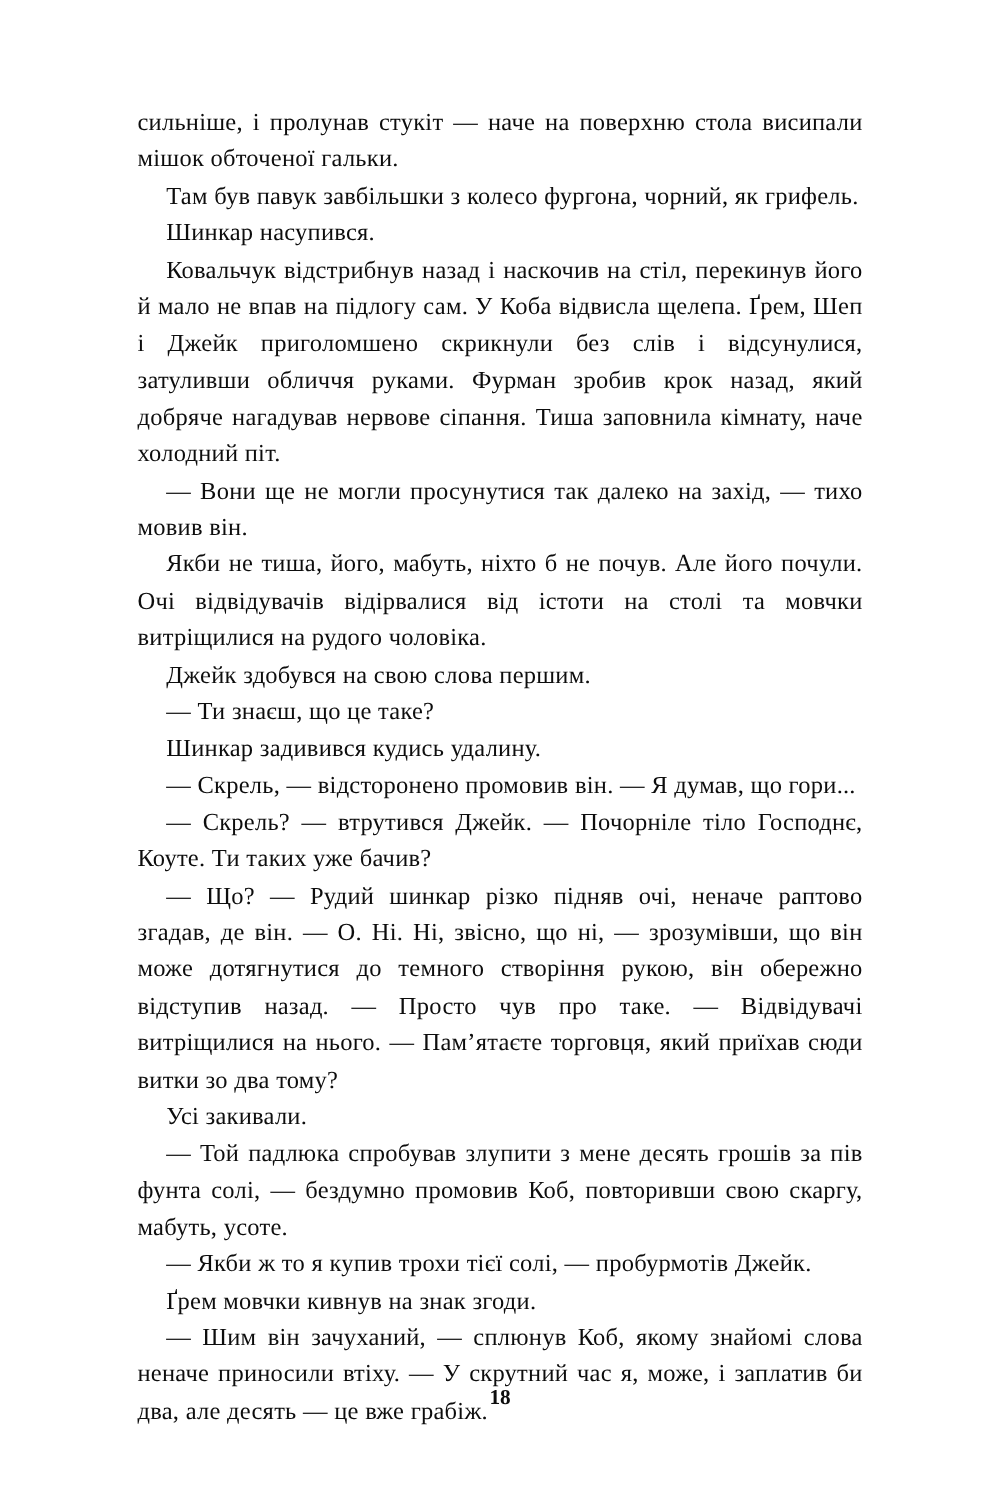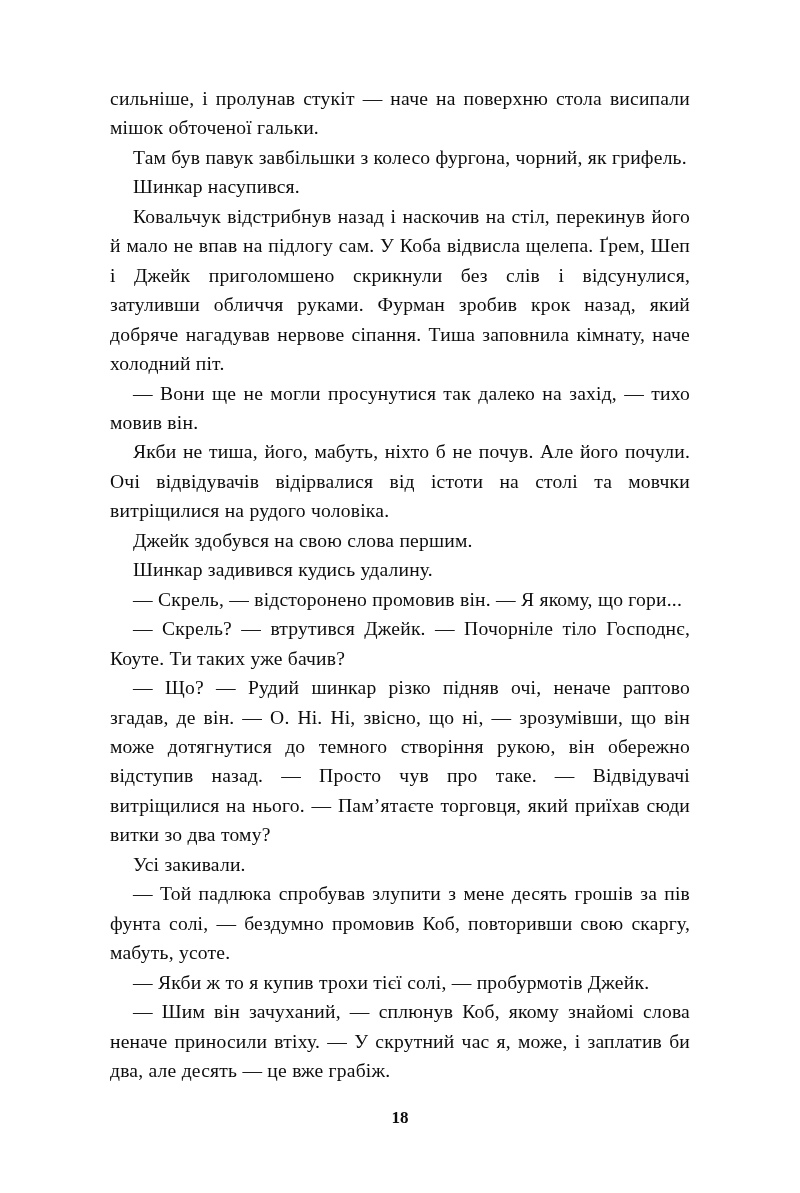--- a/index.html
+++ b/index.html
@@ -74,6 +74,7 @@
     <p class="para no-stretch">— Вони ще не могли просунутися так далеко на захід, — тихо мовив він.</p>
     <p class="para no-stretch">Якби не тиша, його, мабуть, ніхто б не почув. Але його почули. Очі відвідувачів відірвалися від істоти на столі та мовчки витріщилися на рудого чоловіка.</p>
     <p class="para no-stretch">Джейк здобувся на свою слова першим.</p>
+    <p class="para no-stretch">— Ти знаєш, що це таке?</p>
     <p class="para no-stretch">Шинкар задивився кудись удалину.</p>
     <p class="para no-stretch">— Скрель, — відсторонено промовив він. — Я якому, що гори...</p>
     <p class="para no-stretch">— Скрель? — втрутився Джейк. — Почорніле тіло Господнє, Коуте. Ти таких уже бачив?</p>

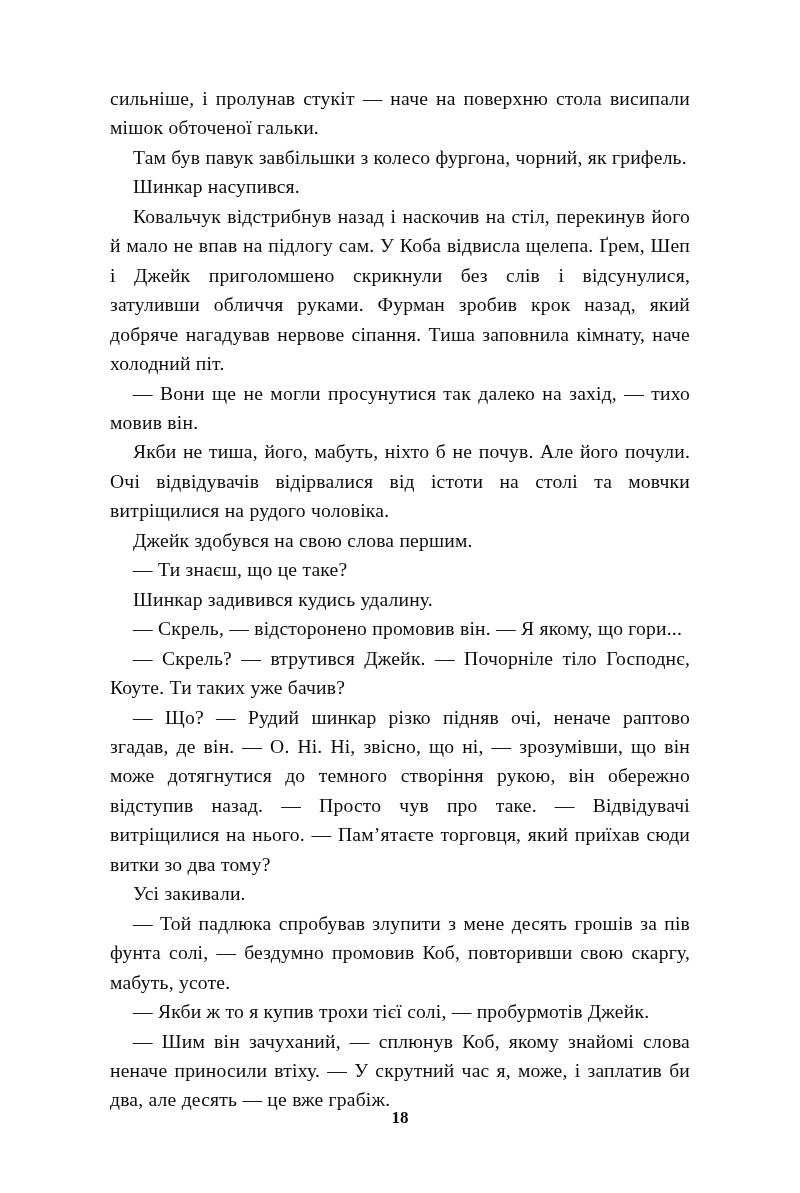--- a/index.html
+++ b/index.html
@@ -76,7 +76,7 @@
     <p class="para no-stretch">Джейк здобувся на свою слова першим.</p>
     <p class="para no-stretch">— Ти знаєш, що це таке?</p>
     <p class="para no-stretch">Шинкар задивився кудись удалину.</p>
-    <p class="para no-stretch">— Скрель, — відсторонено промовив він. — Я якому, що гори...</p>
+    <p class="para no-stretch">— Скрель, — відсторонено промовив він. — Я думав, що гори...</p>
     <p class="para no-stretch">— Скрель? — втрутився Джейк. — Почорніле тіло Господнє, Коуте. Ти таких уже бачив?</p>
     <p class="para no-stretch">— Що? — Рудий шинкар різко підняв очі, неначе раптово згадав, де він. — О. Ні. Ні, звісно, що ні, — зрозумівши, що він може дотягнутися до темного створіння рукою, він обережно відступив назад. — Просто чув про таке. — Відвідувачі витріщилися на нього. — Пам’ятаєте торговця, який приїхав сюди витки зо два тому?</p>
     <p class="para no-stretch">Усі закивали.</p>

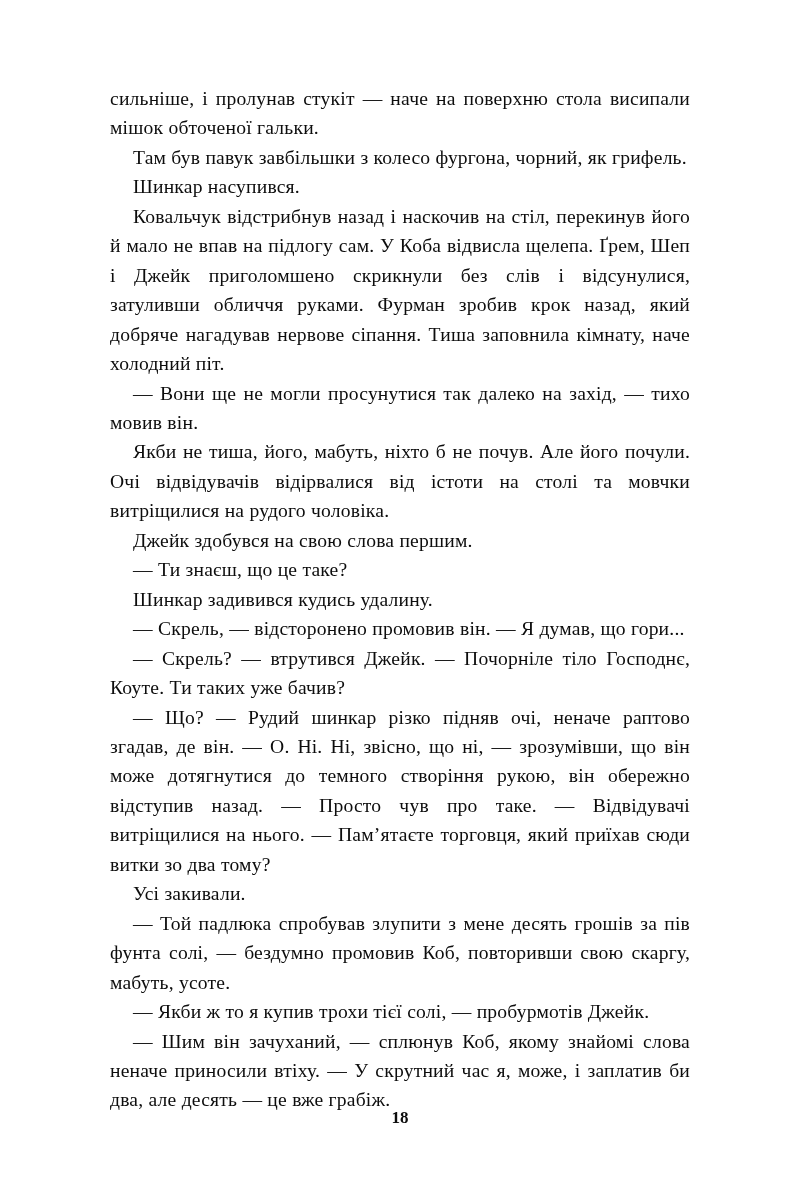--- a/index.html
+++ b/index.html
@@ -82,6 +82,7 @@
     <p class="para no-stretch">Усі закивали.</p>
     <p class="para no-stretch">— Той падлюка спробував злупити з мене десять грошів за пів фунта солі, — бездумно промовив Коб, повторивши свою скаргу, мабуть, усоте.</p>
     <p class="para no-stretch">— Якби ж то я купив трохи тієї солі, — пробурмотів Джейк.</p>
+    <p class="para no-stretch">Ґрем мовчки кивнув на знак згоди.</p>
     <p class="para no-stretch">— Шим він зачуханий, — сплюнув Коб, якому знайомі слова неначе приносили втіху. — У скрутний час я, може, і заплатив би два, але десять — це вже грабіж.</p>
   </div>
 

